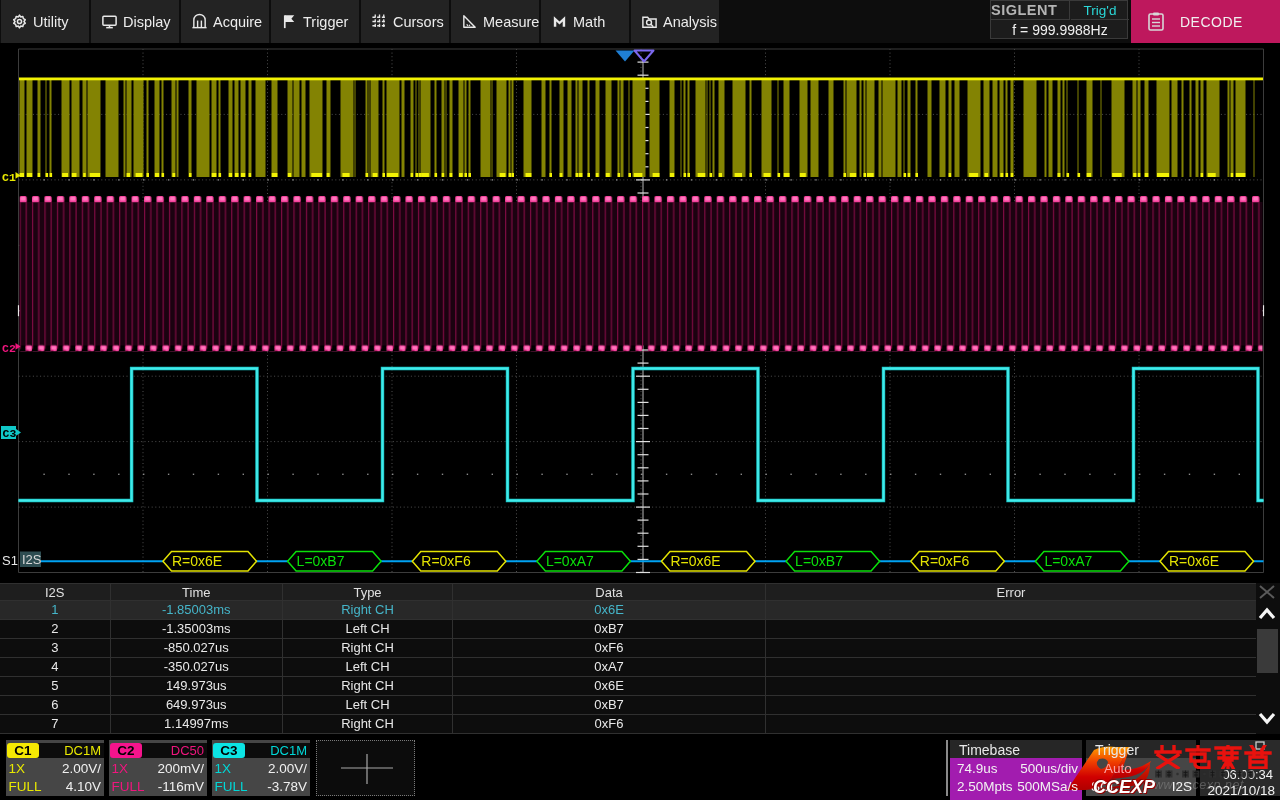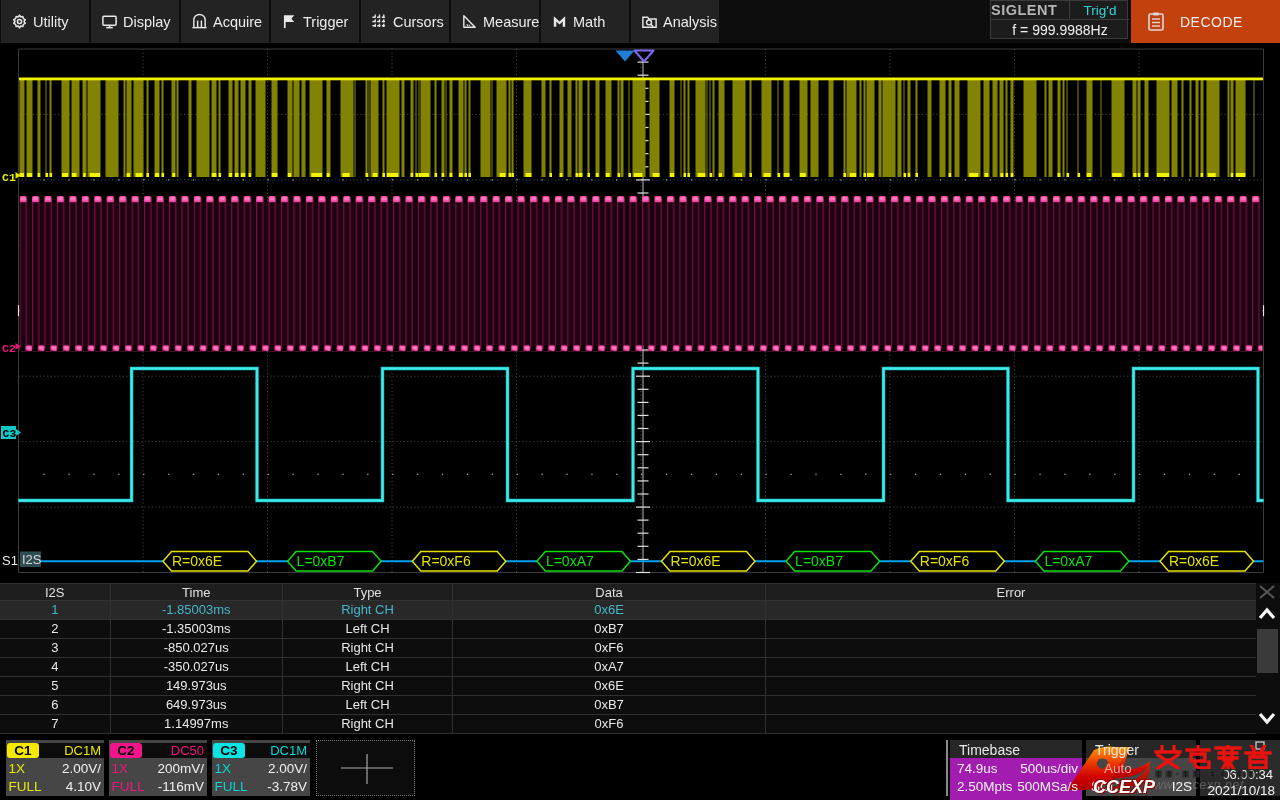--- a/index.html
+++ b/index.html
@@ -10,7 +10,7 @@
 #sigl{position:absolute;left:0;top:0;width:79px;height:19px;border-right:1px solid #3a3a3a;border-bottom:1px solid #3a3a3a;color:#b4b4b4;font-weight:bold;font-size:14.5px;letter-spacing:0.5px;text-align:left;line-height:19px}
 #trigd{position:absolute;left:80px;top:0;width:58px;height:19px;border-bottom:1px solid #3a3a3a;color:#2ad8d8;font-size:13.5px;text-align:center;line-height:20px}
 #freq{position:absolute;left:0;top:20px;width:138px;height:19px;color:#f0f0f0;font-size:14px;text-align:center;line-height:19px}
-#decodetab{position:absolute;left:1131px;top:0;width:149px;height:43px;background:#c2410c;color:#f0f0f0}
+#decodetab{position:absolute;left:1131px;top:0;width:149px;height:43px;background:#be185d;color:#f0f0f0}
 #scope{position:absolute;left:0;top:43px}
 #scope text.chlab{font-family:"Liberation Mono",monospace;font-size:11.5px;font-weight:bold}
 #dtable{position:absolute;left:0;top:583px;width:1280px;height:151px;font-size:13px}

